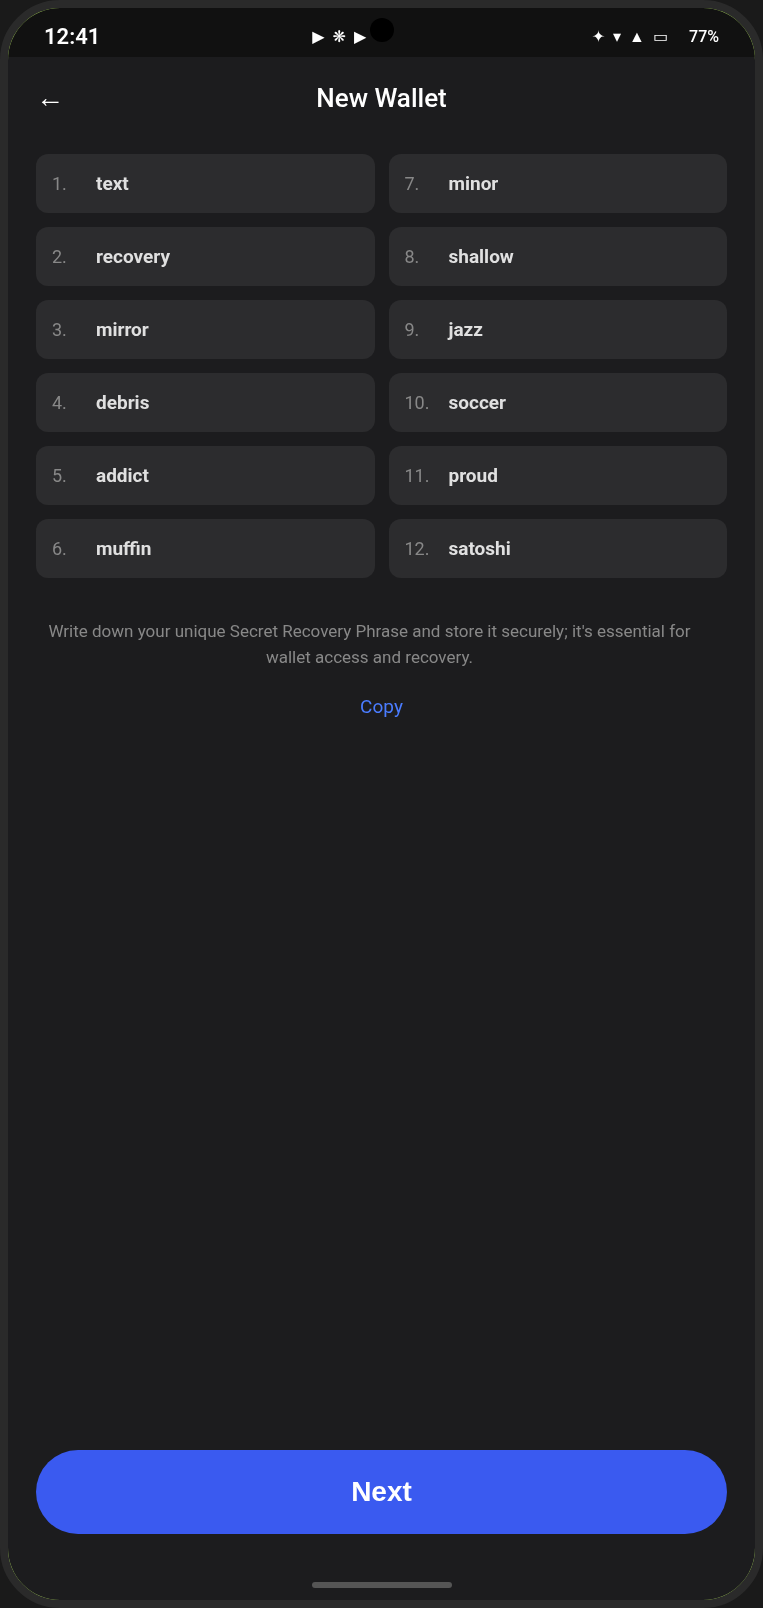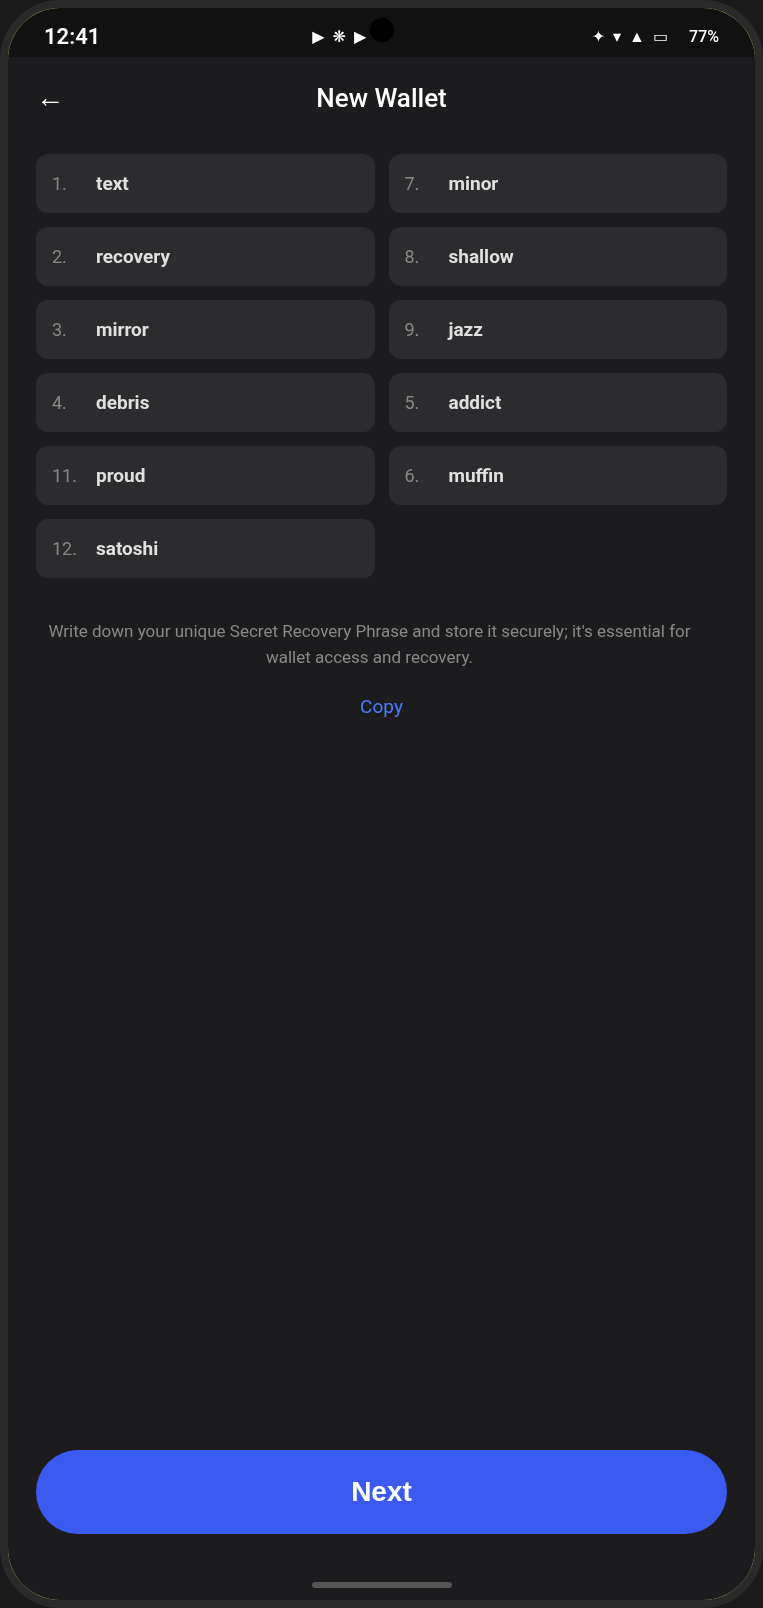--- a/index.html
+++ b/index.html
@@ -251,6 +251,10 @@
           <span class="word-text">debris</span>
         </div>
         <div class="word-cell">
+          <span class="word-number">10.</span>
+          <span class="word-text">soccer</span>
+        </div>
+        <div class="word-cell">
           <span class="word-number">5.</span>
           <span class="word-text">addict</span>
         </div>

